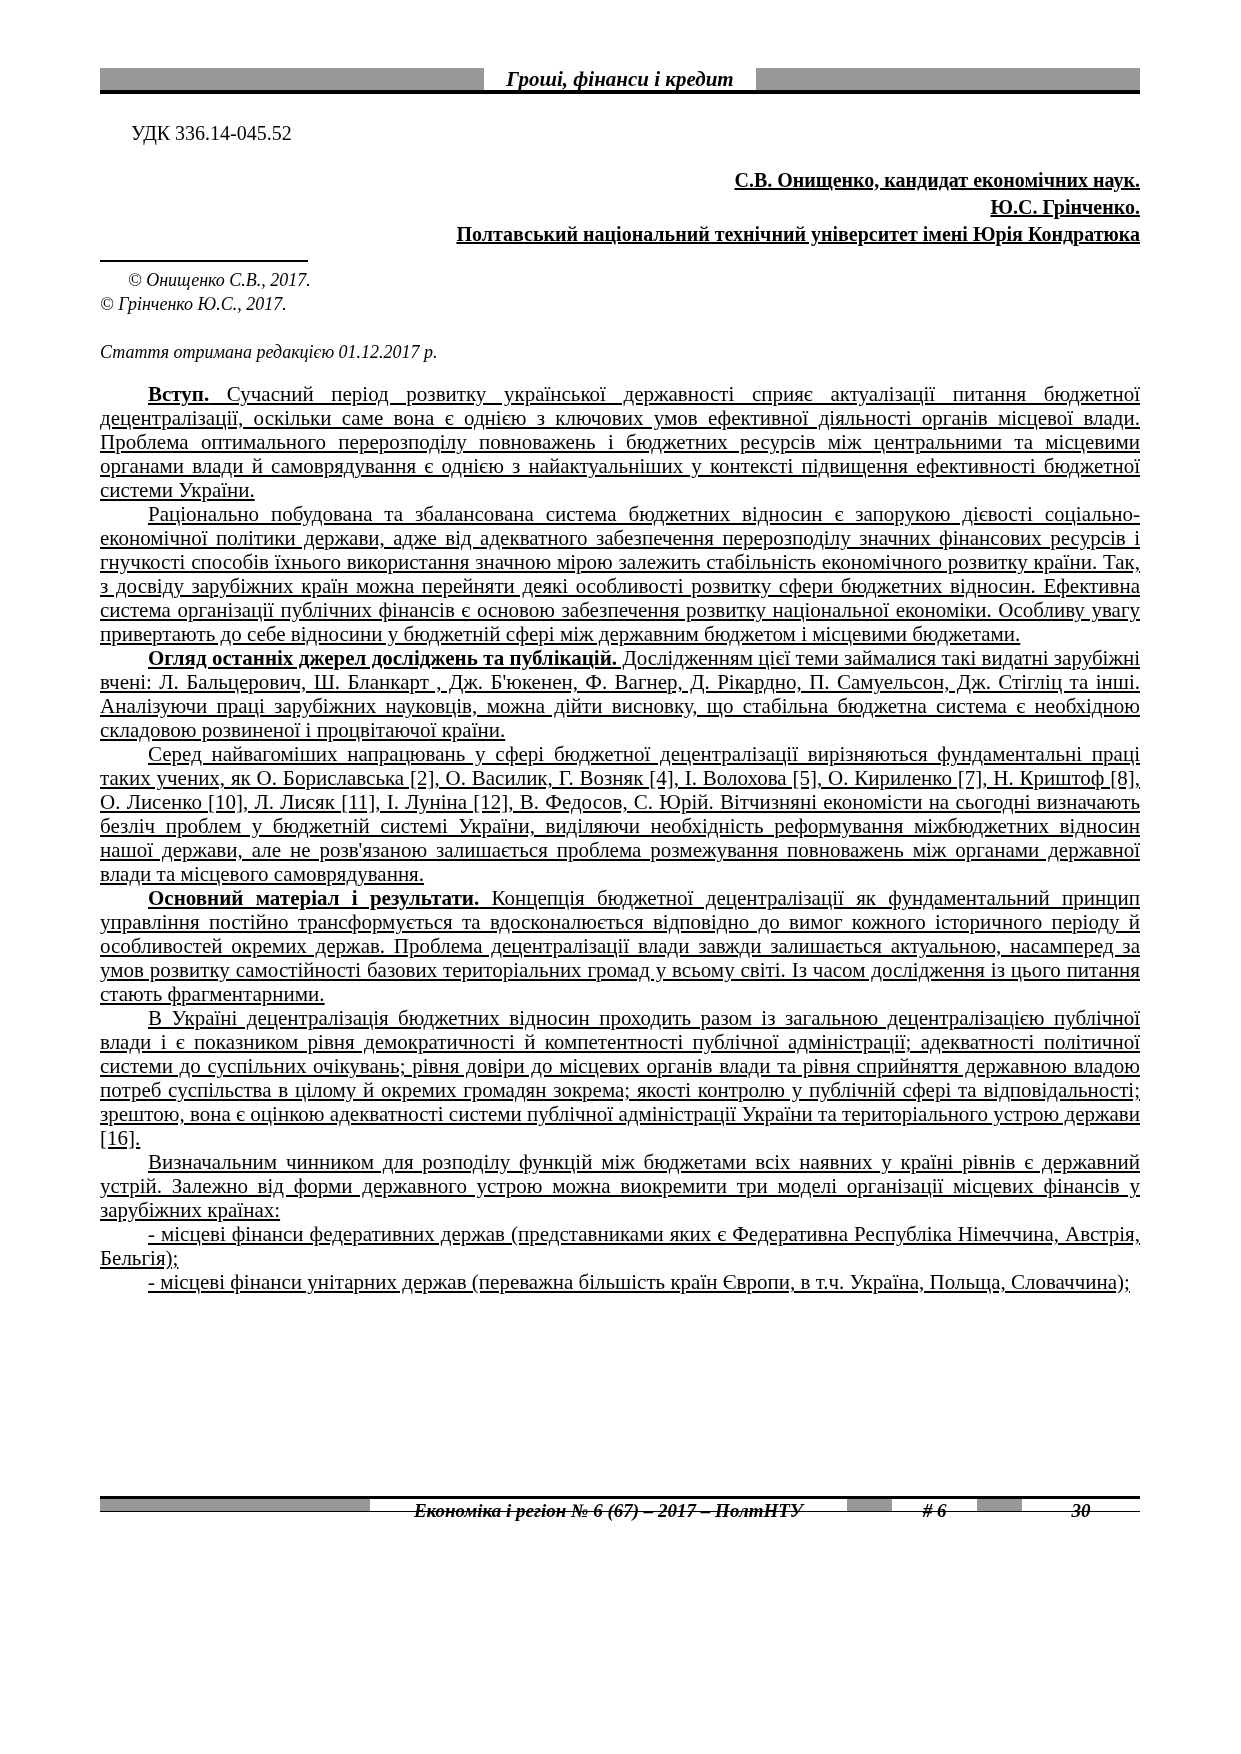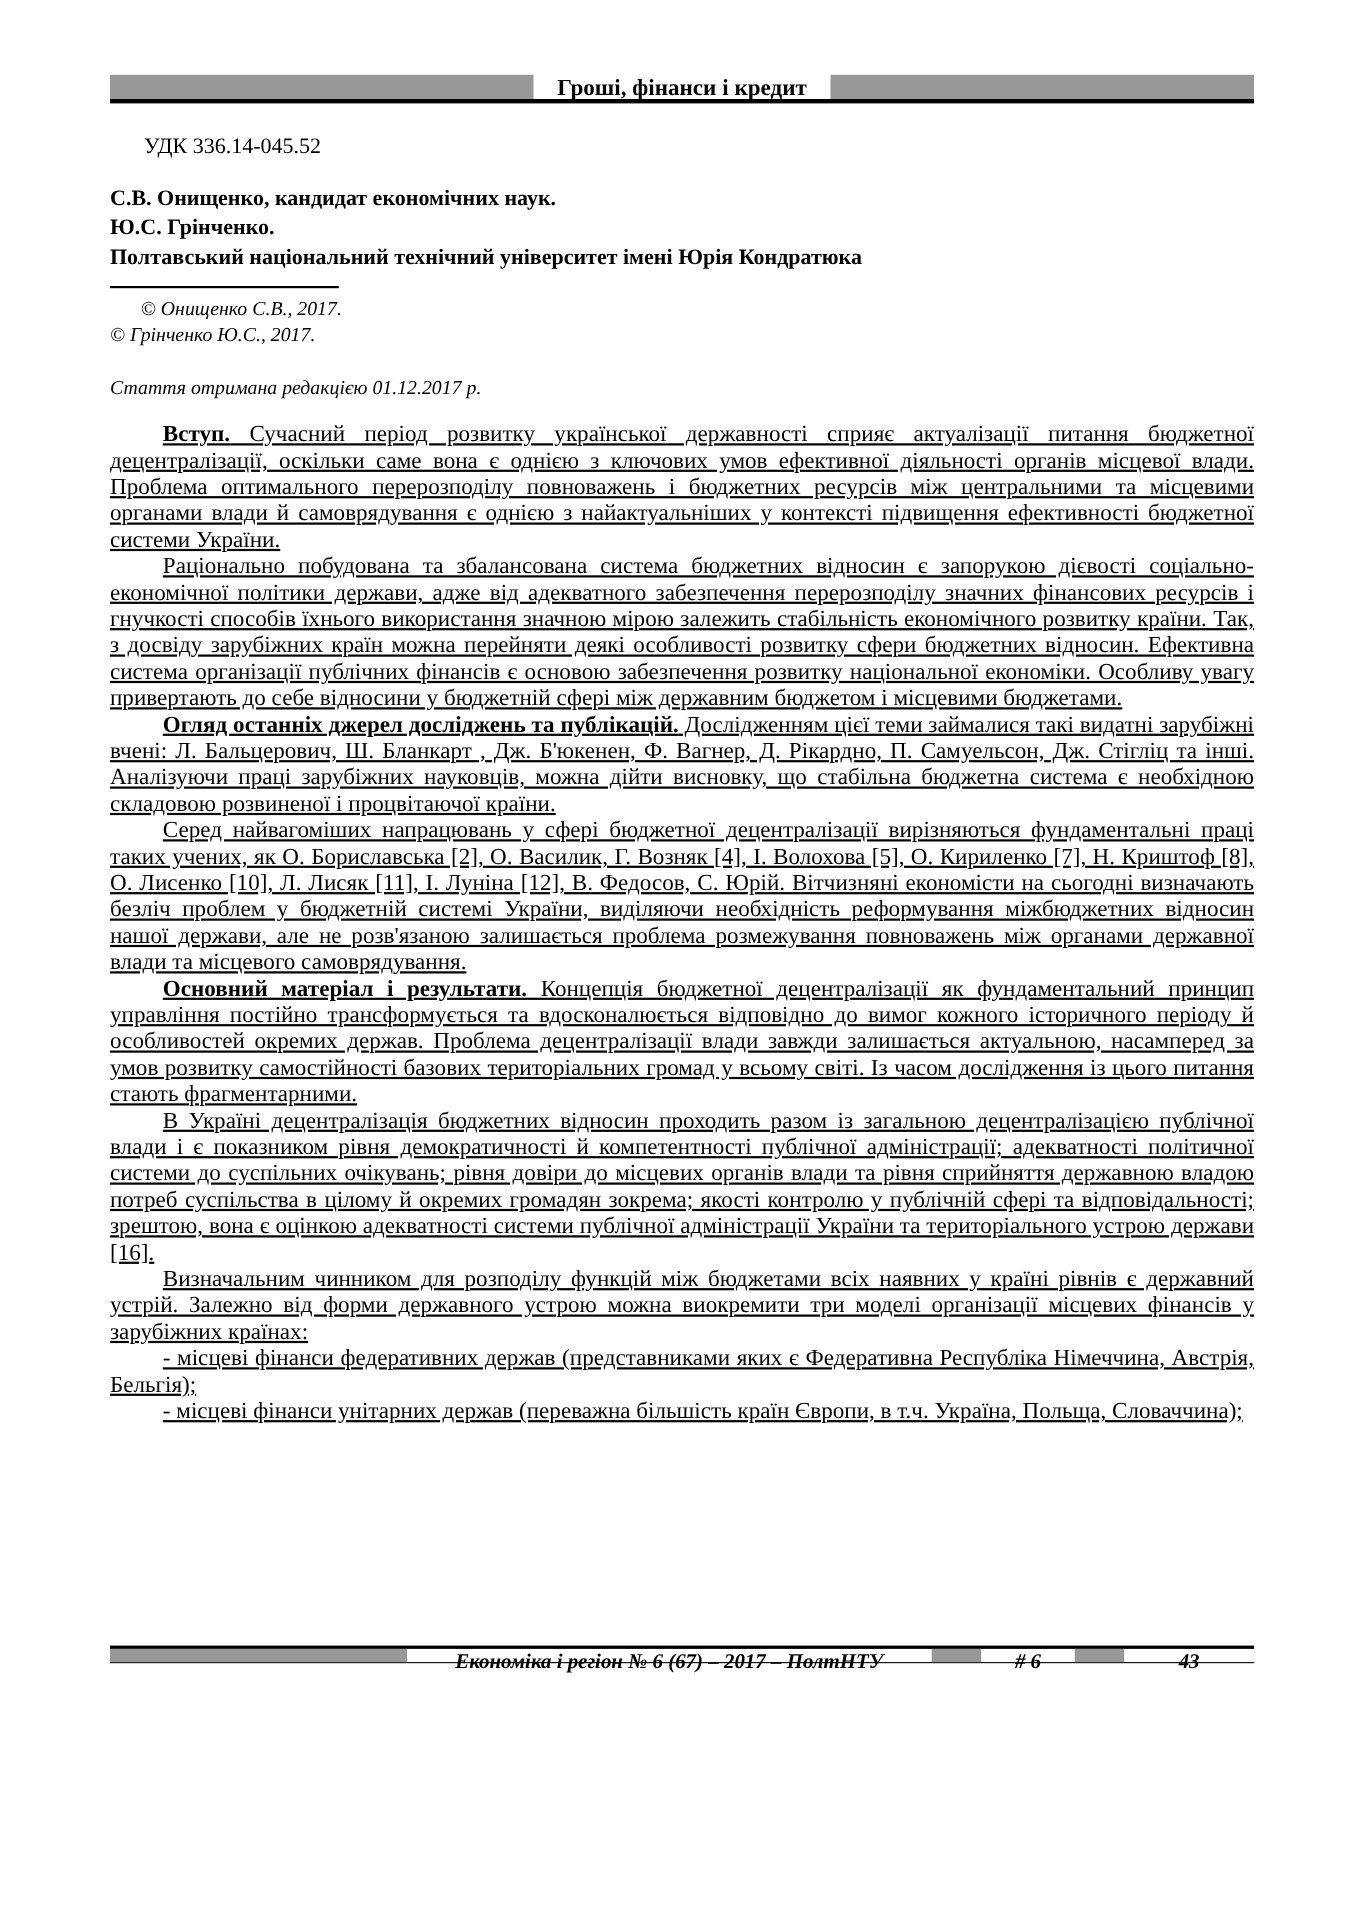--- a/index.html
+++ b/index.html
@@ -22,7 +22,7 @@
   .bar-seg { flex: 1; background: var(--bar-gray, #989898); }
   .bar-title {
     flex: 0 0 auto; padding: 0 22px;
-    font-size: 21px; font-weight: bold; 
+    font-size: 21px; font-weight: bold; font-style: italic;
     line-height: 22px; white-space: nowrap;
   }
 

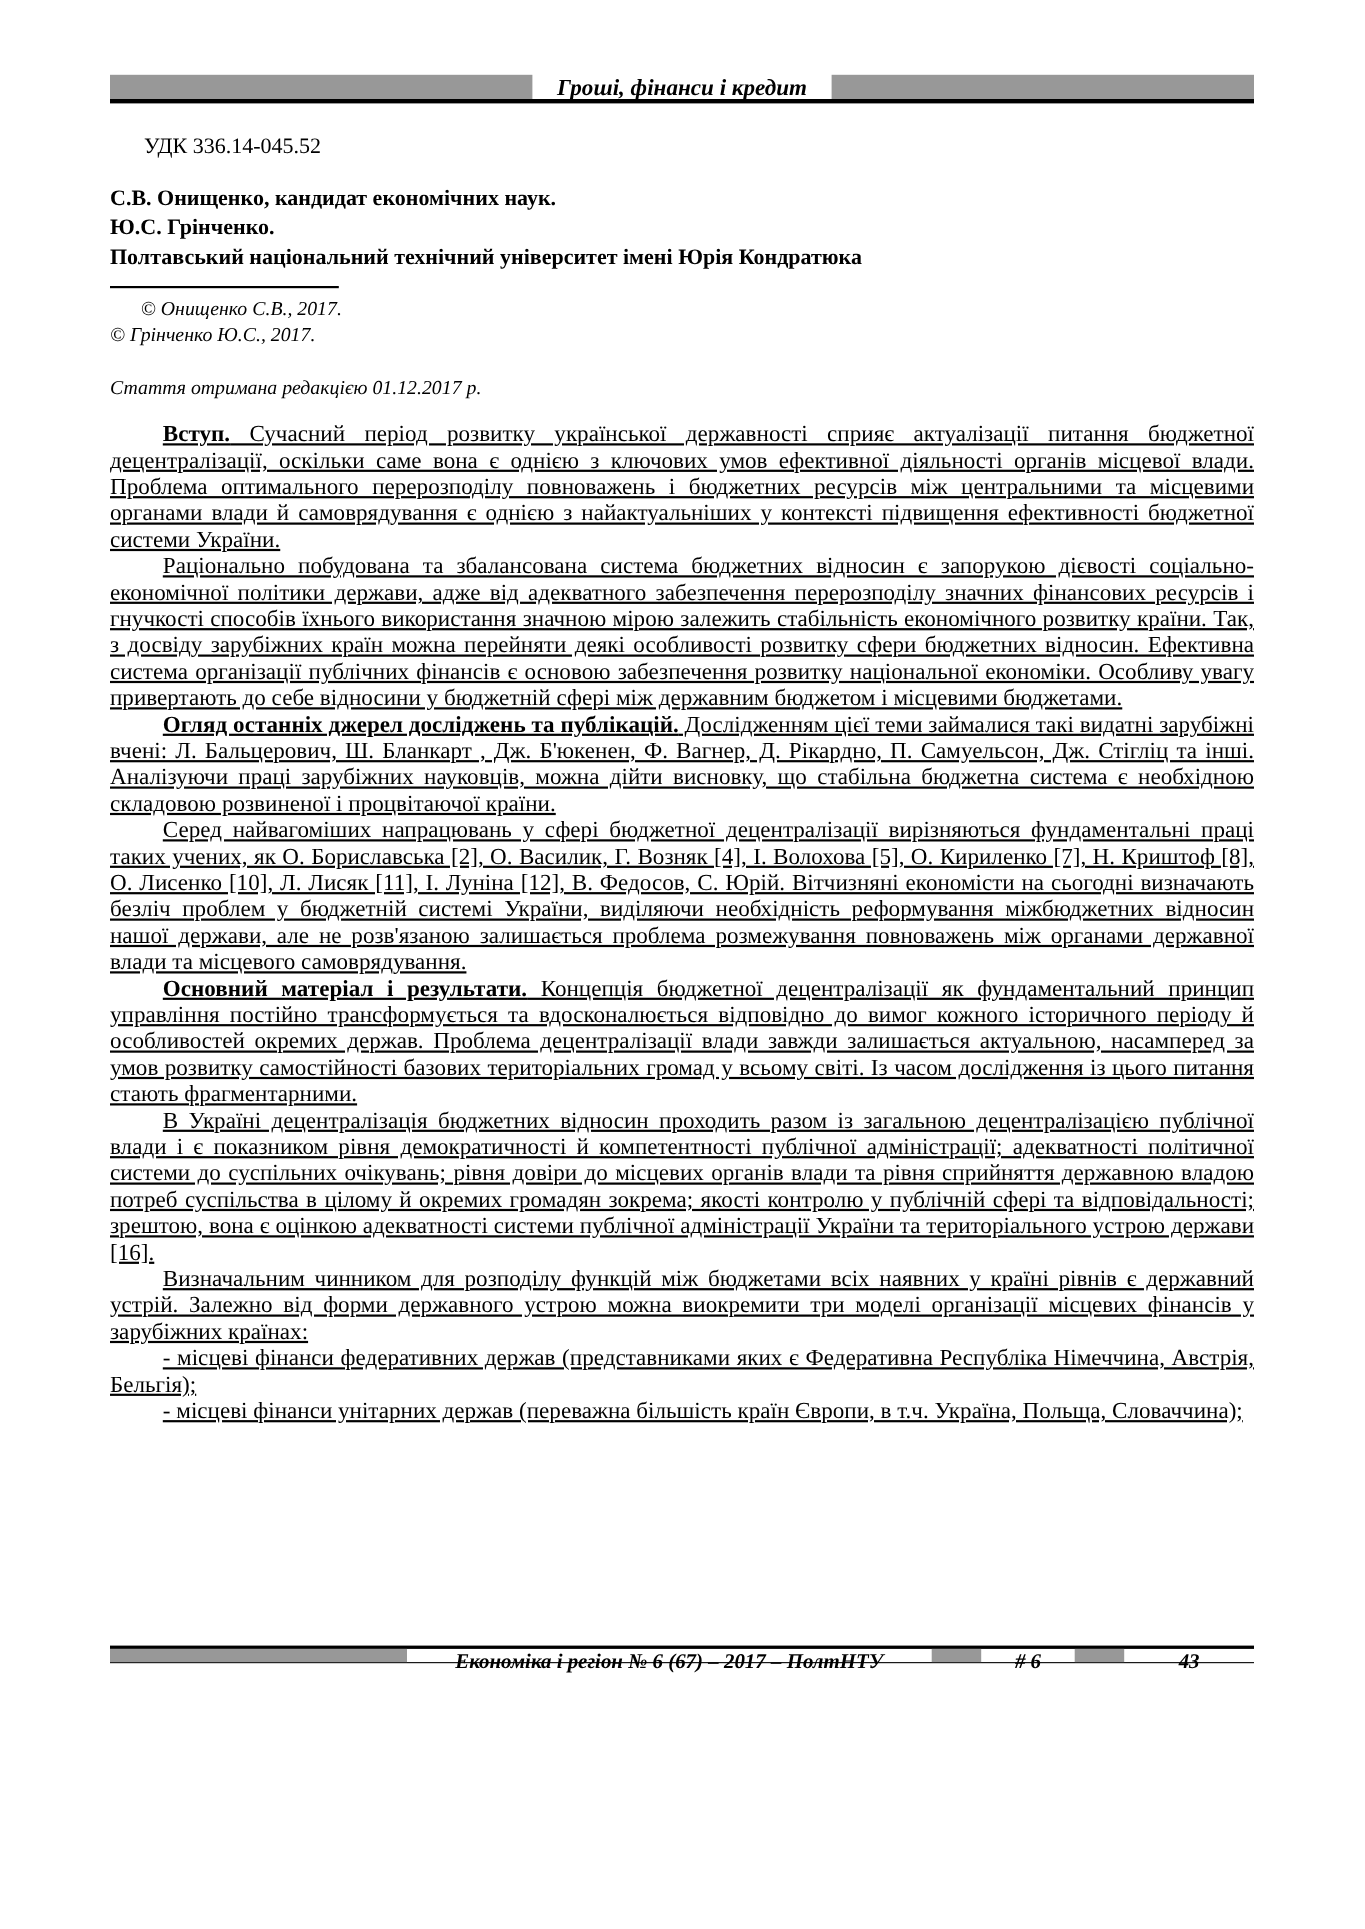--- a/index.html
+++ b/index.html
@@ -34,7 +34,7 @@
     line-height: 33px; letter-spacing: 0.4px;
   }
 
-  .authors { margin-top: 22px; text-align: left; font-weight: bold; font-size: 20px; line-height: 27px; }
+  .authors { margin-top: 22px; text-align: right; font-weight: bold; font-size: 20px; line-height: 27px; text-decoration: underline; }
 
   .footnote-rule { margin-top: 12px; width: 208px; border-top: 2px solid #000; }
   .copyright { font-style: italic; font-size: 18px; line-height: 24px; }

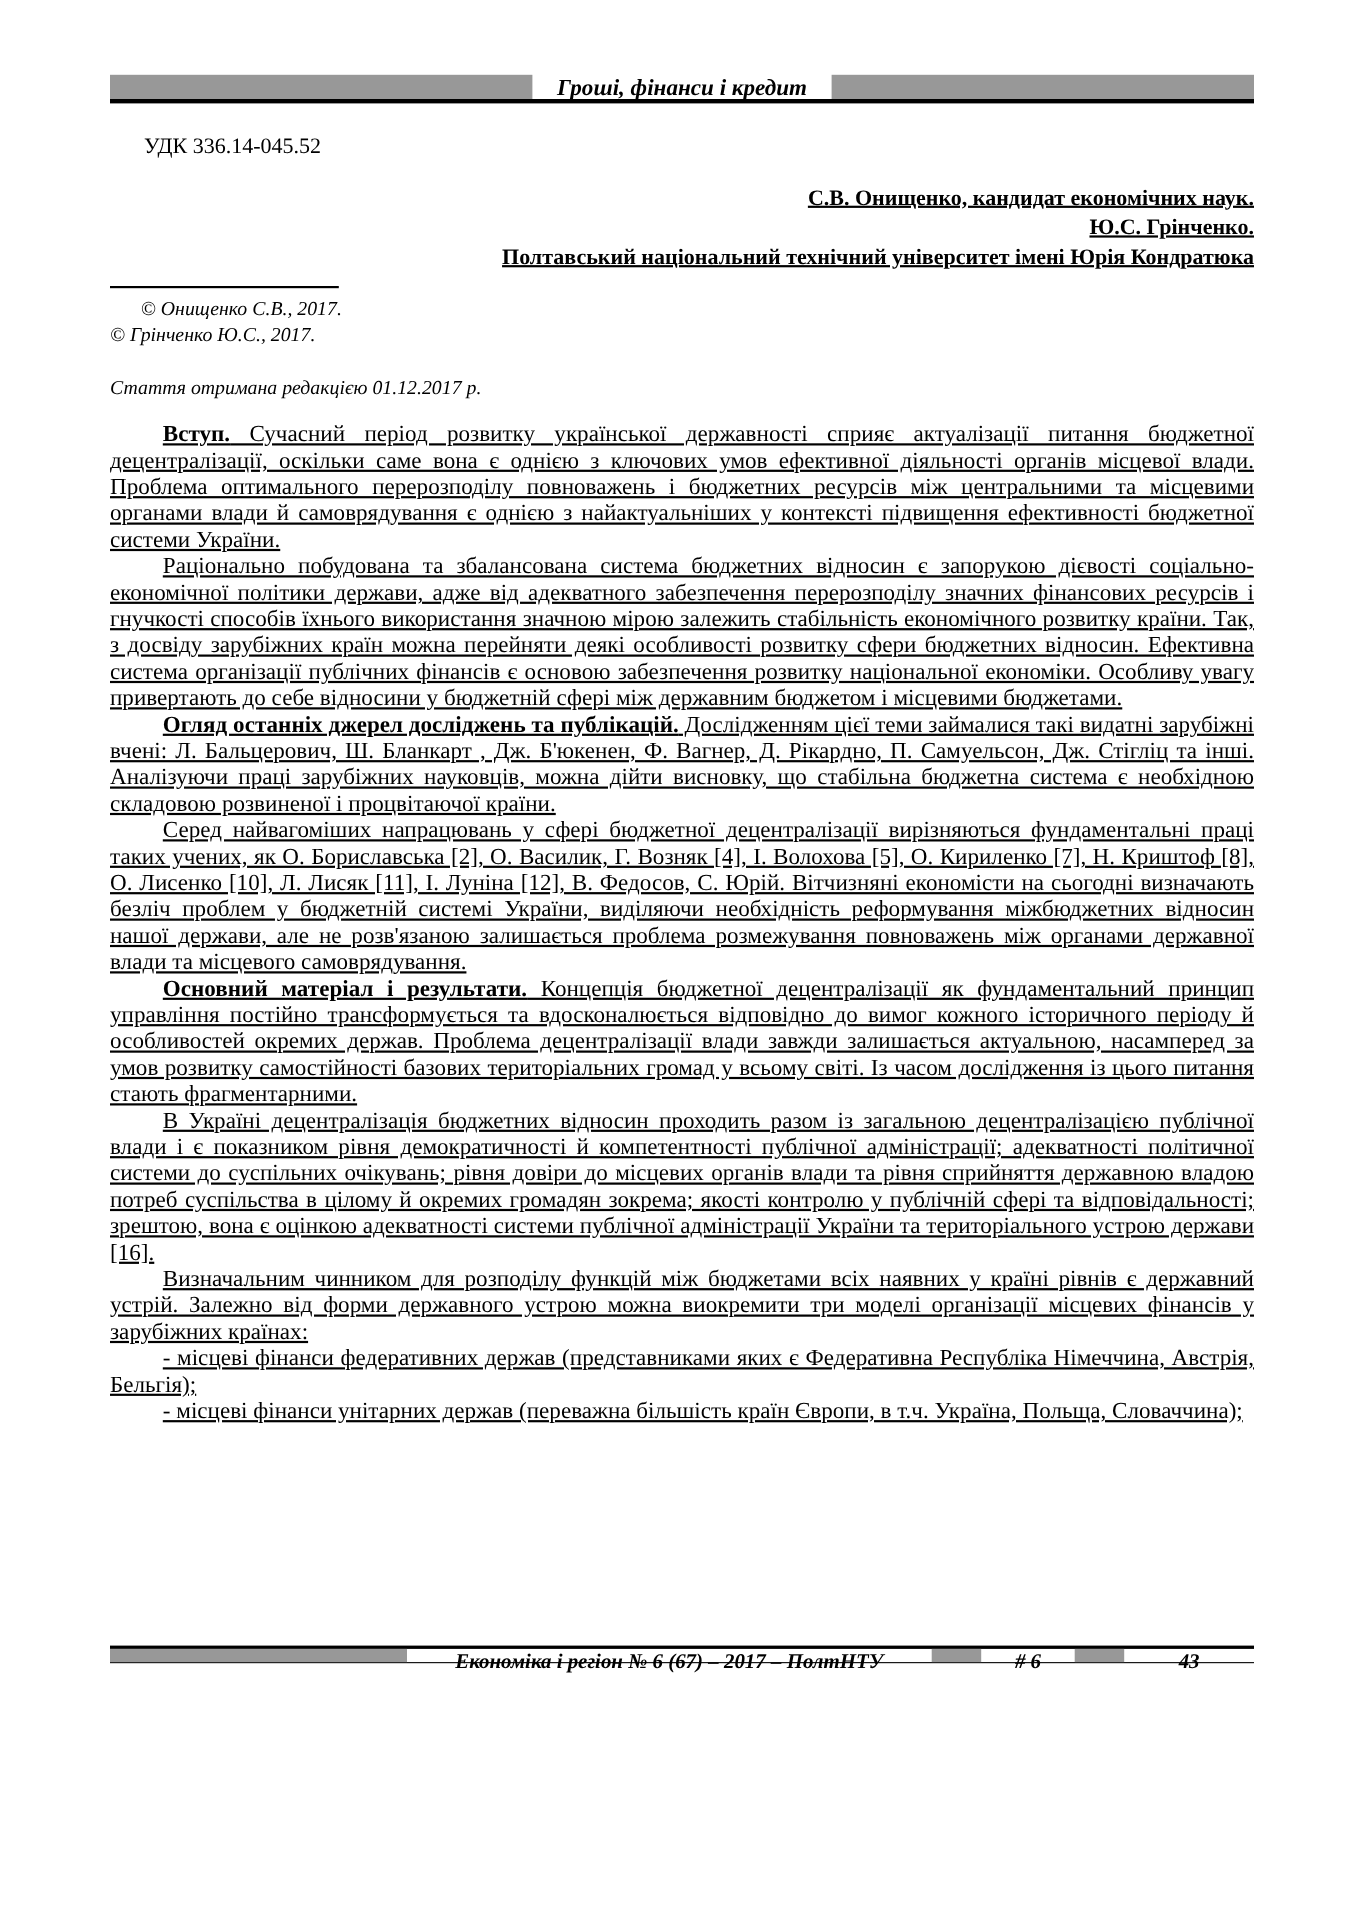--- a/index.html
+++ b/index.html
@@ -104,7 +104,7 @@
     <div class="seg-gray f-gap"></div>
     <div class="f-issue f-text"># 6</div>
     <div class="seg-gray f-gap"></div>
-    <div class="f-page f-text">43</div>
+    <div class="f-page f-text">30</div>
   </div>
 
 </div>

